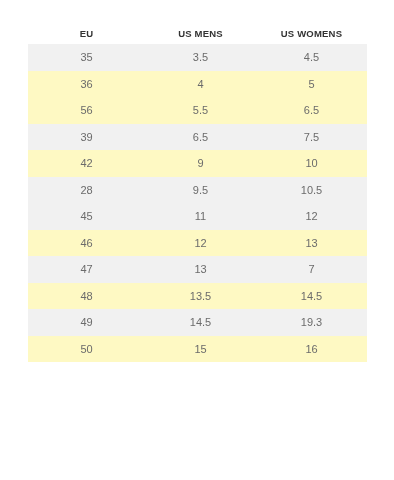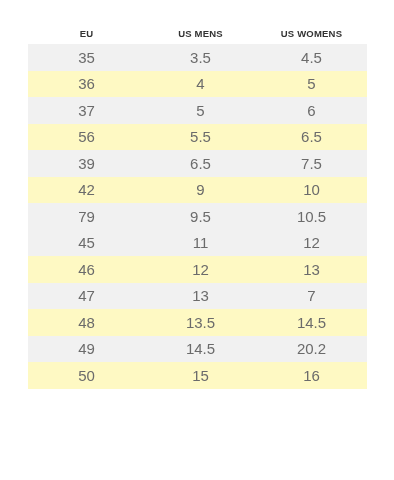--- a/index.html
+++ b/index.html
@@ -54,7 +54,7 @@
     padding: 0;
     text-align: center;
     vertical-align: middle;
-    font-size: 15px;
+    font-size: 11px;
     font-weight: normal;
     color: #6b6b6b;
     white-space: nowrap;

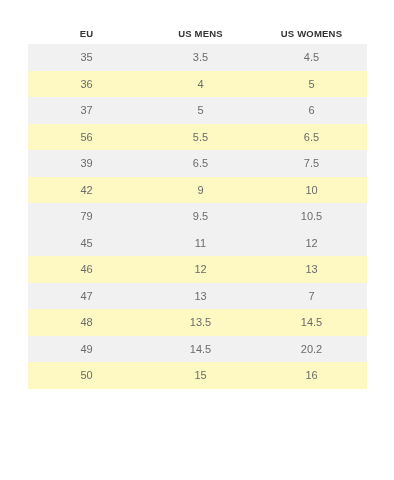--- a/index.html
+++ b/index.html
@@ -96,11 +96,6 @@
           <td>4</td>
           <td>5</td>
         </tr>
-        <tr class="row-shaded">
-          <td>37</td>
-          <td>5</td>
-          <td>6</td>
-        </tr>
         <tr class="row-plain">
           <td>56</td>
           <td>5.5</td>

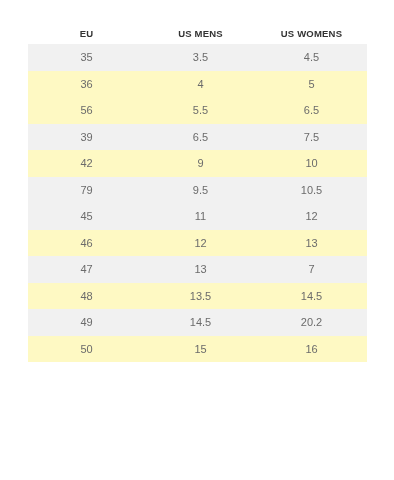--- a/index.html
+++ b/index.html
@@ -112,7 +112,7 @@
           <td>10</td>
         </tr>
         <tr class="row-shaded">
-          <td>79</td>
+          <td>28</td>
           <td>9.5</td>
           <td>10.5</td>
         </tr>

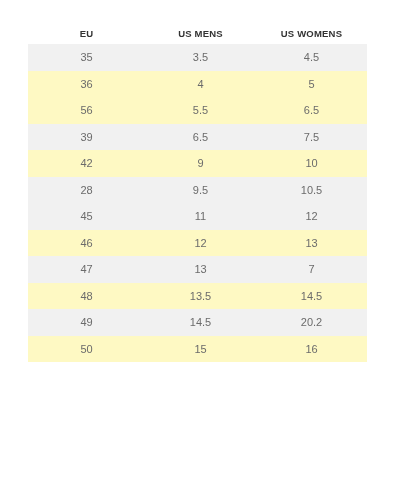--- a/index.html
+++ b/index.html
@@ -139,7 +139,7 @@
         <tr class="row-shaded">
           <td>49</td>
           <td>14.5</td>
-          <td>20.2</td>
+          <td>19.3</td>
         </tr>
         <tr class="row-plain">
           <td>50</td>

